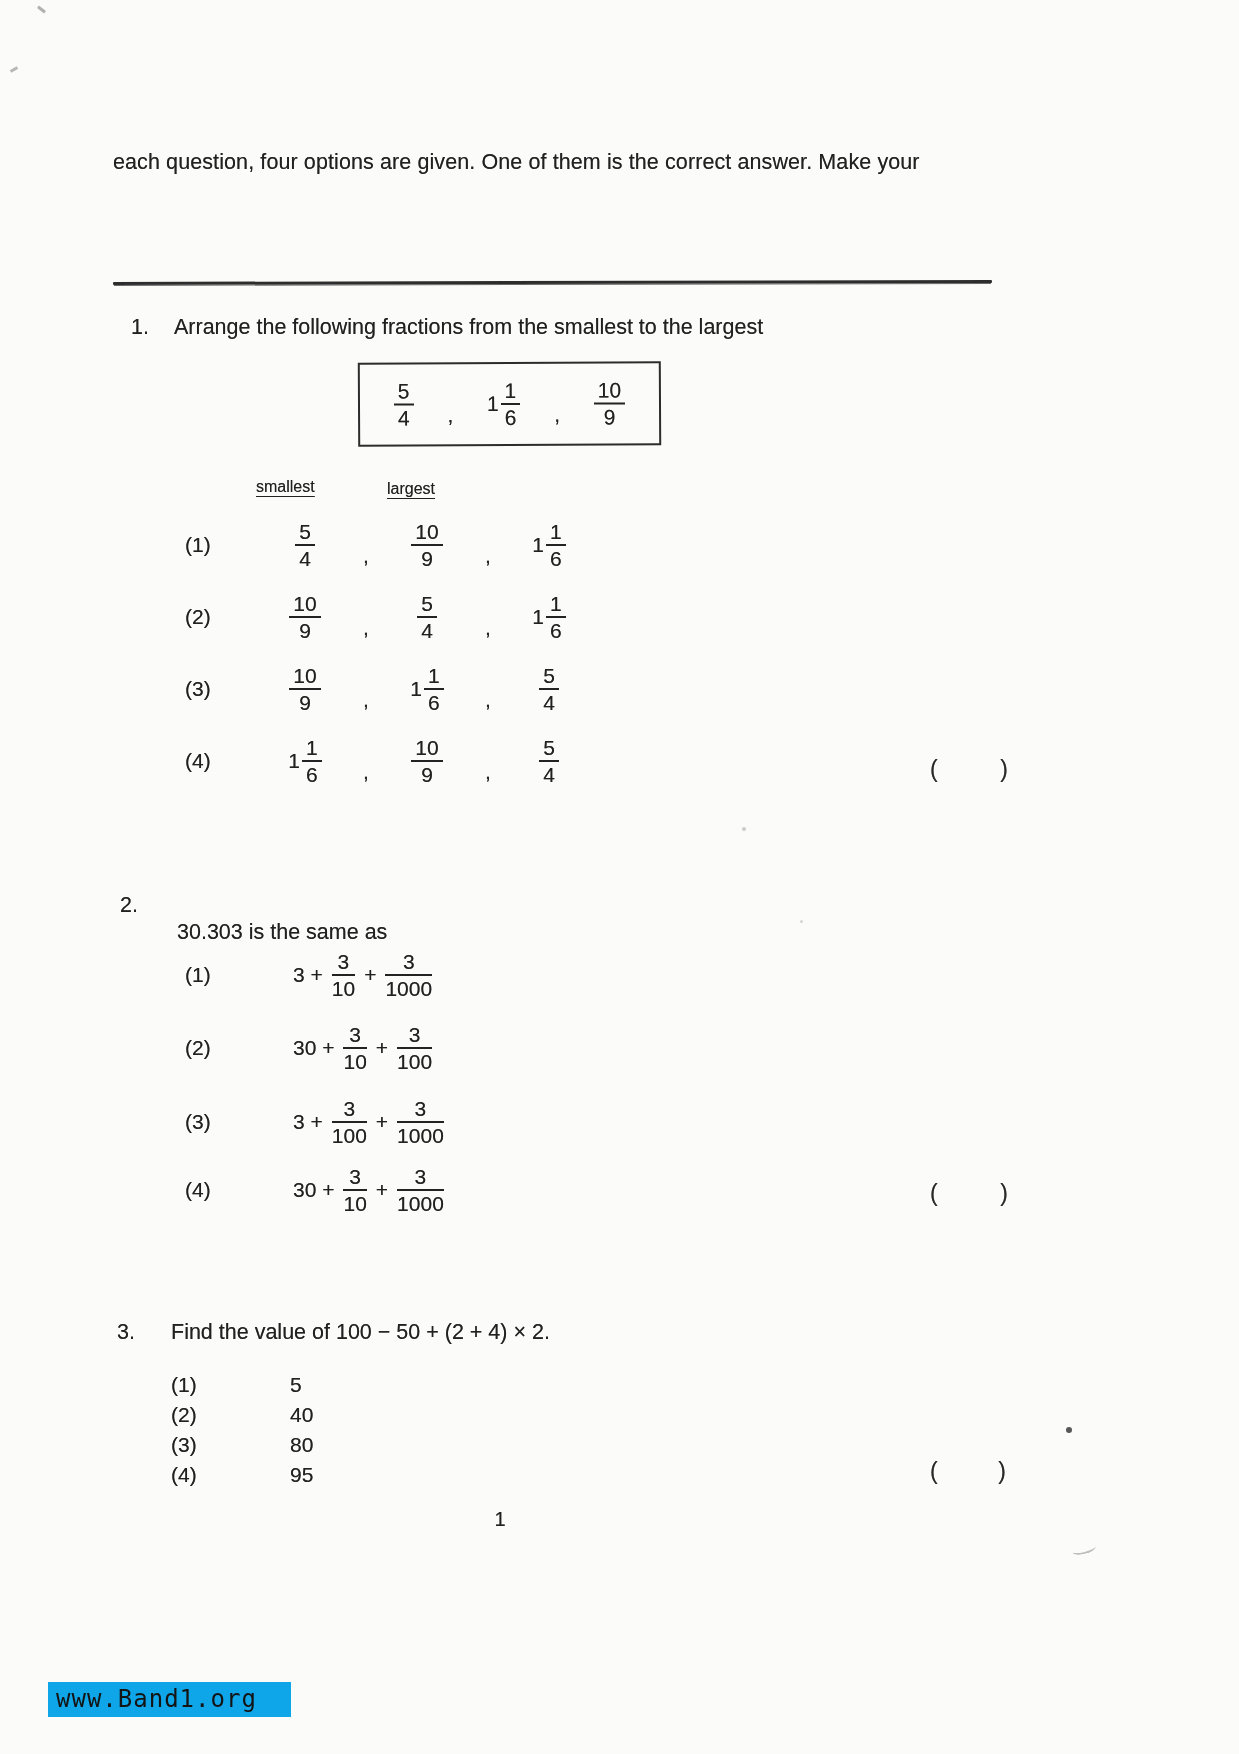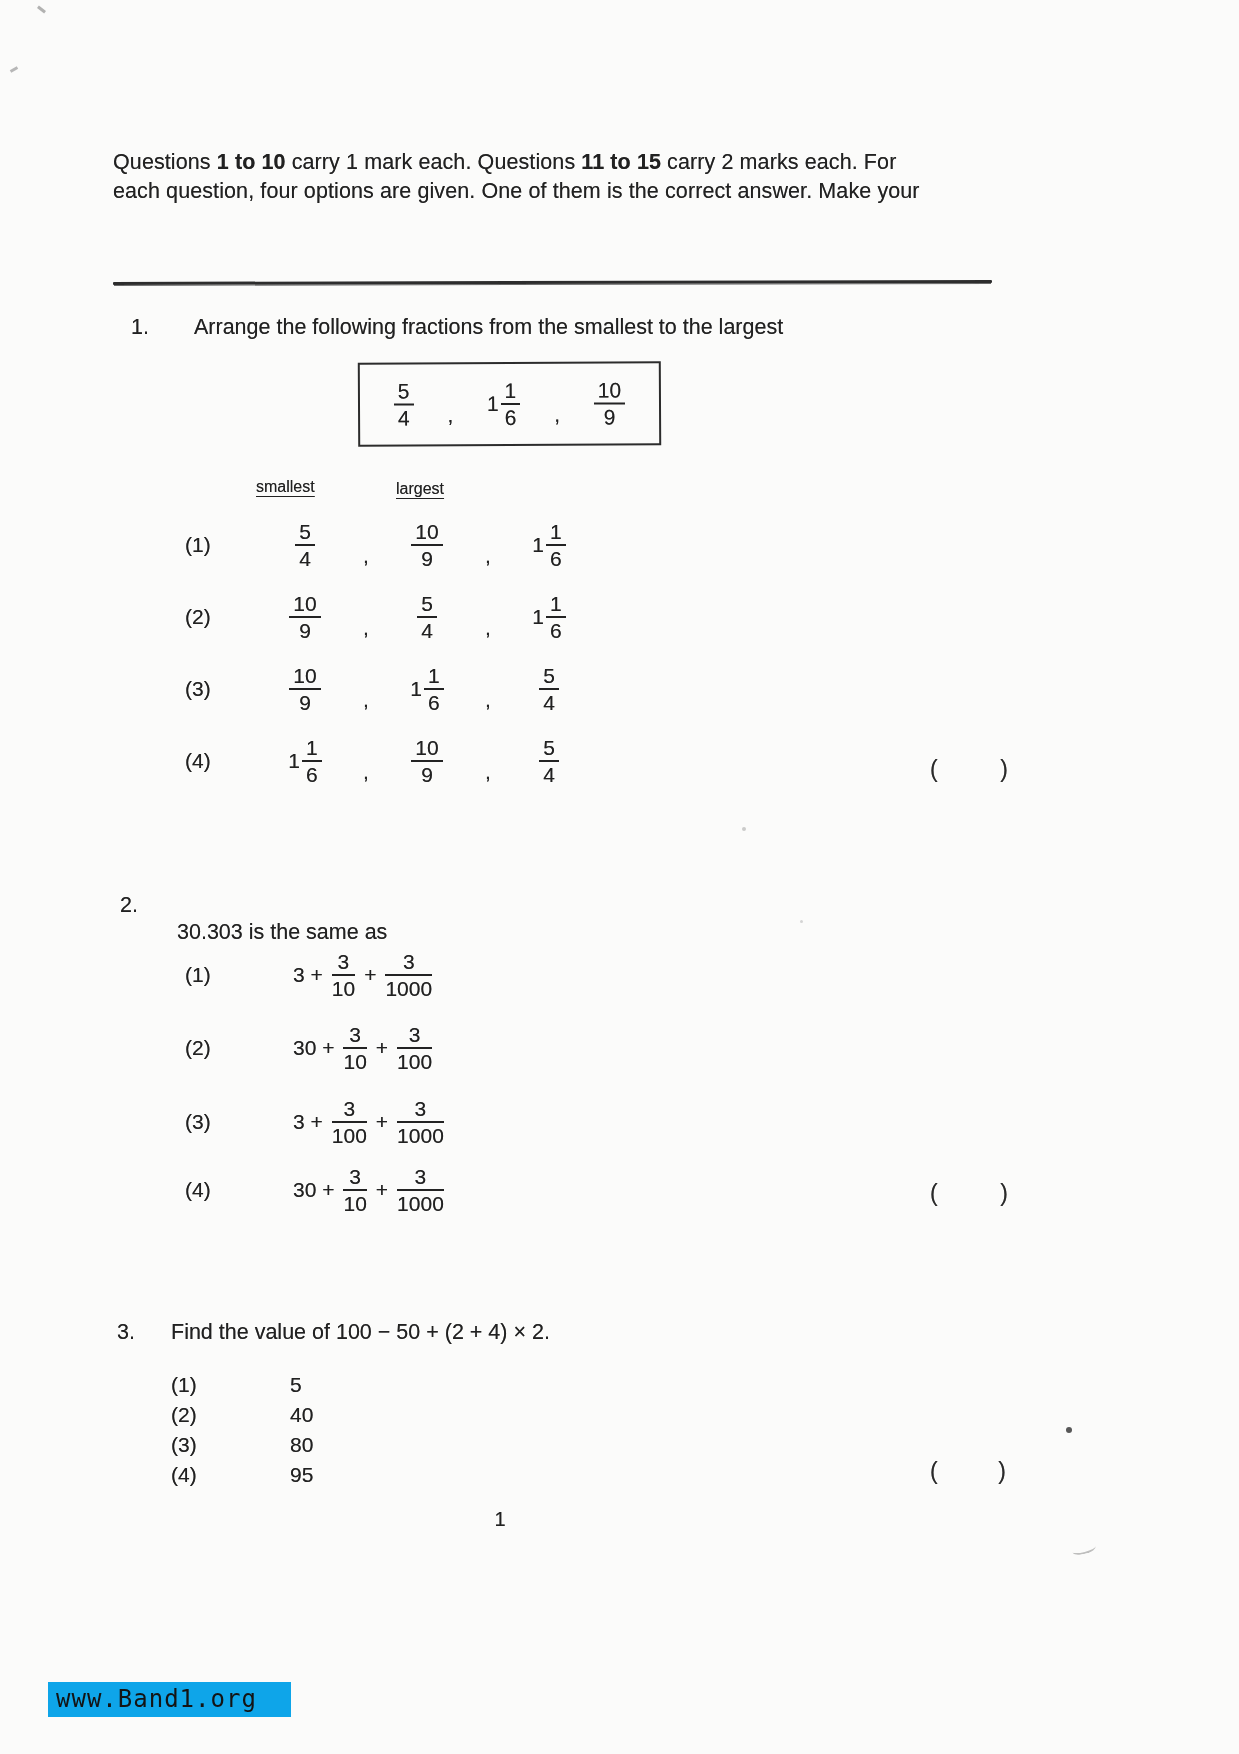--- a/index.html
+++ b/index.html
@@ -67,7 +67,6 @@
   <div class="artifact squiggle" style="left:1072px;top:1544px;"></div>
 
   <div class="abs hdr" style="left:113px;top:148px;width:880px;">
-    <div><span>Questions </span><span class="b">1 to 10</span><span> carry 1 mark each. Questions </span><span class="b">11 to 15</span><span> carry 2 marks each. For</span></div>
     <div>each question, four options are given. One of them is the correct answer. Make your</div>
   </div>
 

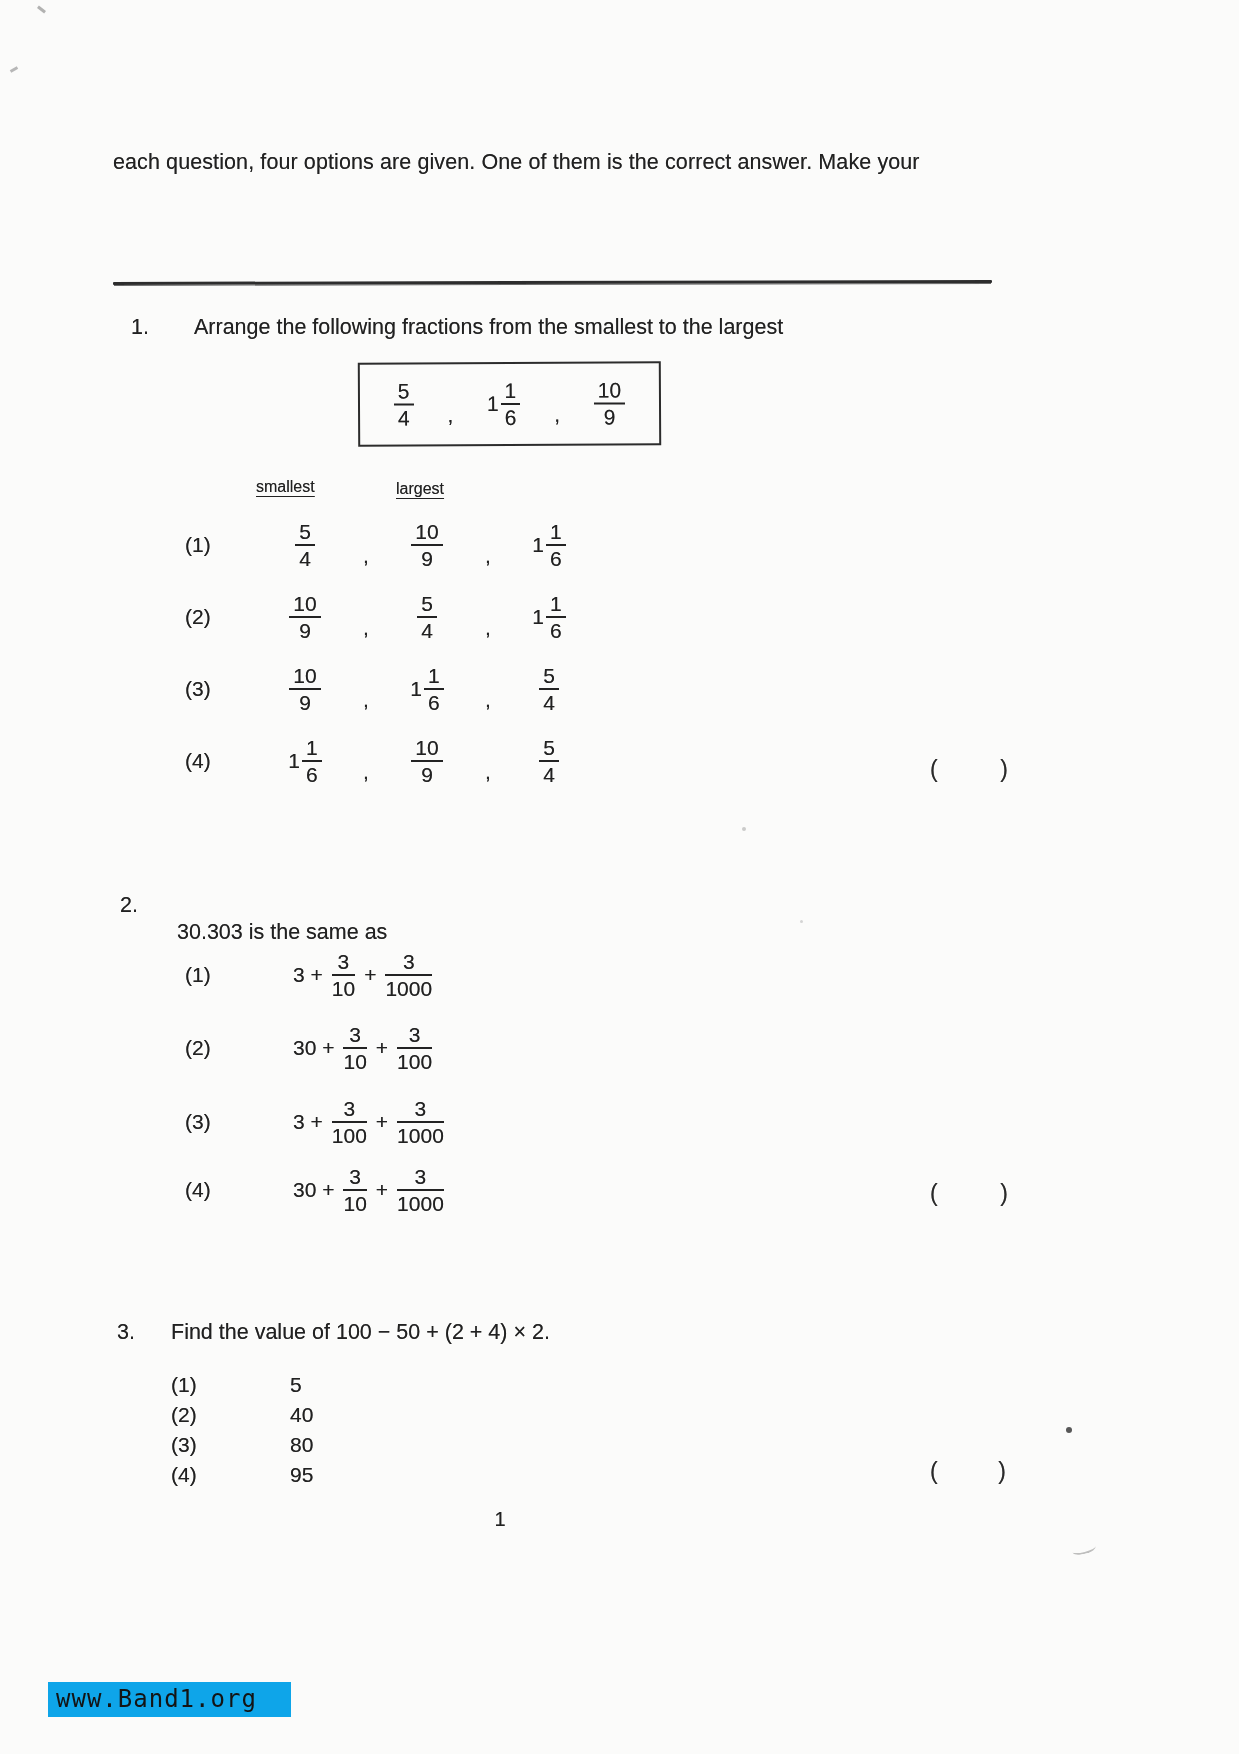--- a/index.html
+++ b/index.html
@@ -73,7 +73,7 @@
   <div class="abs divider" style="left:113px;top:281px;width:879px;"></div>
 
   <div class="abs qnum" style="left:131px;top:315px;">1.</div>
-  <div class="abs qtext" style="left:194px;top:315px;text-align:right;">Arrange the following fractions from the smallest to the largest</div>
+  <div class="abs qtext" style="left:174px;top:315px;text-align:right;">Arrange the following fractions from the smallest to the largest</div>
 
   <div class="abs fracbox" style="left:358px;top:362px;width:303px;height:84px;">
     <span class="mixed">

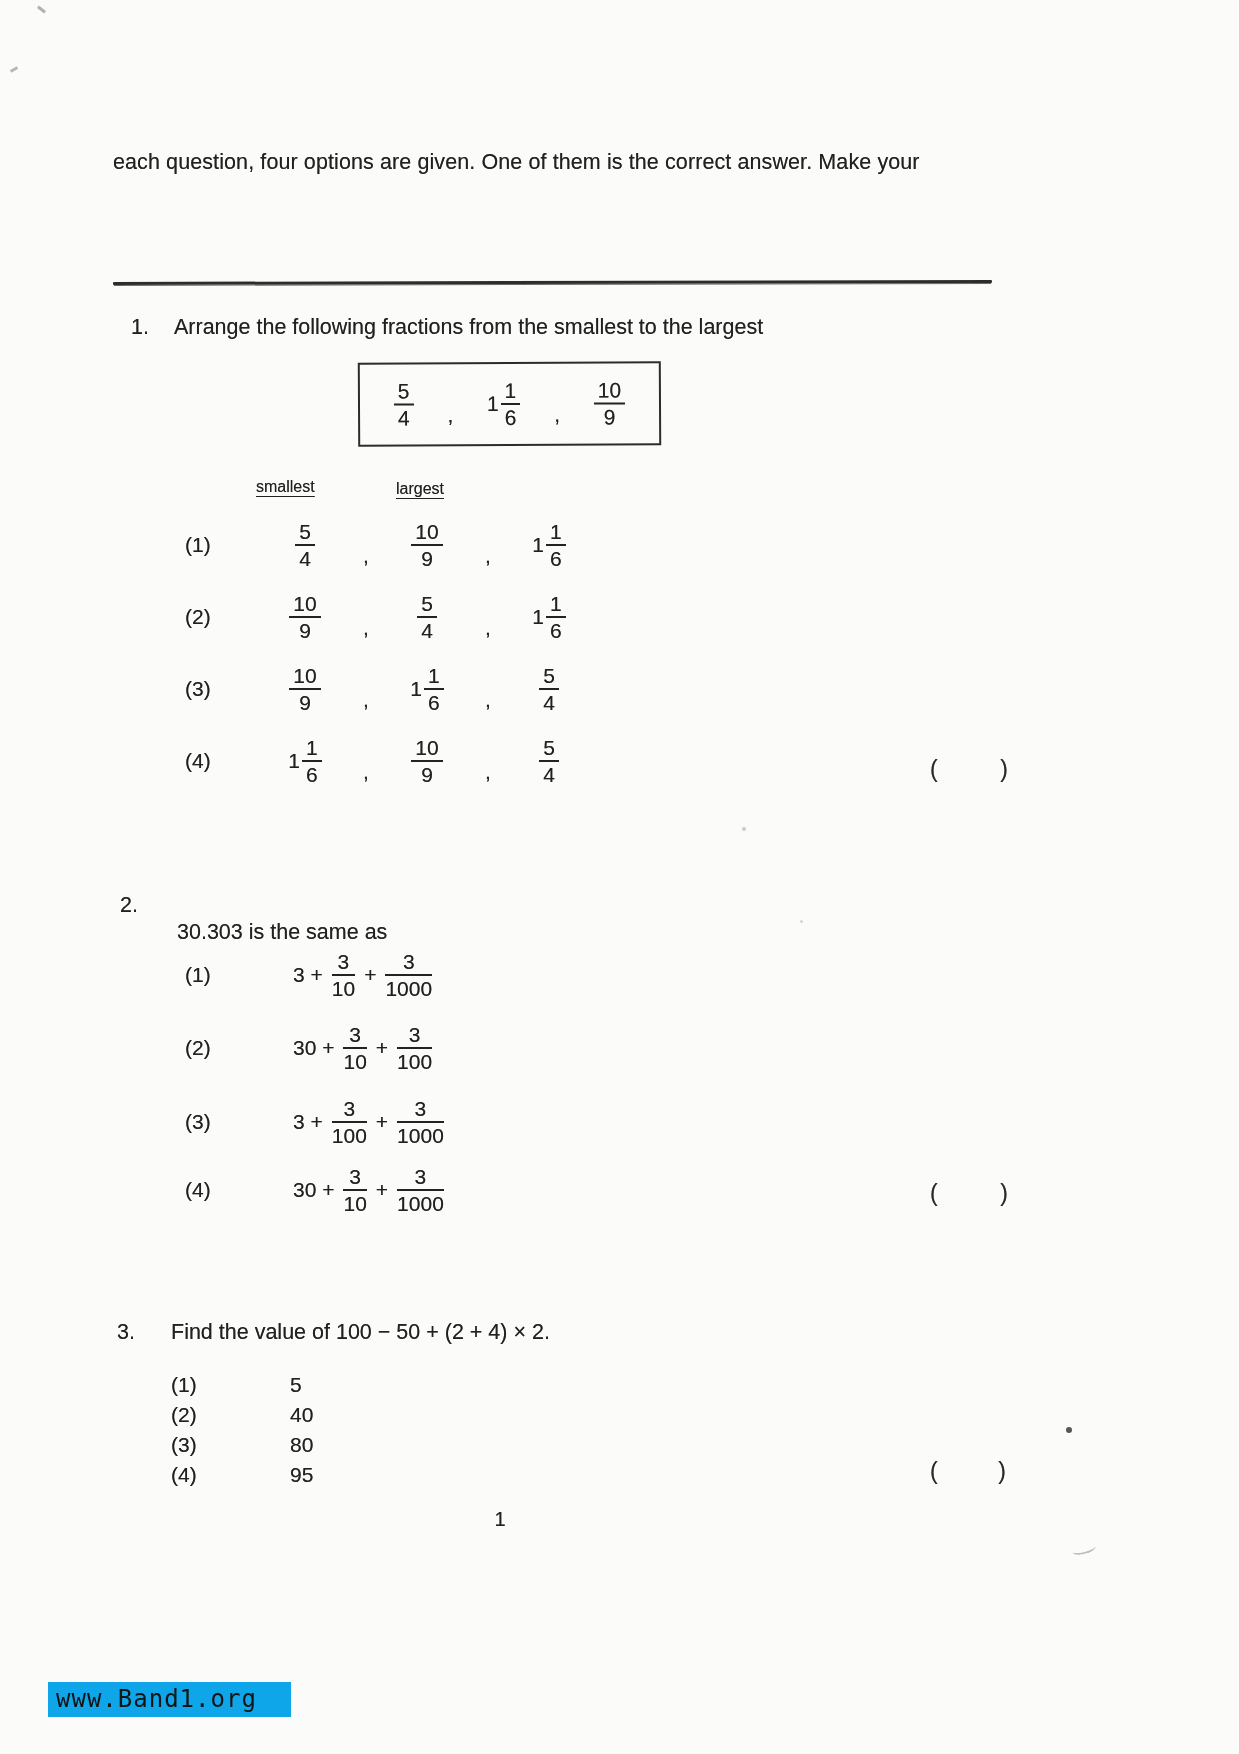--- a/index.html
+++ b/index.html
@@ -100,7 +100,7 @@
   </div>
 
   <div class="abs collab" style="left:256px;top:478px;">smallest</div>
-  <div class="abs collab" style="left:396px;top:480px;">largest</div>
+  <div class="abs collab" style="left:387px;top:480px;">largest</div>
 
   <div class="abs optrow" style="left:185px;top:513px;">
     <span class="optlabel">(1)</span>

